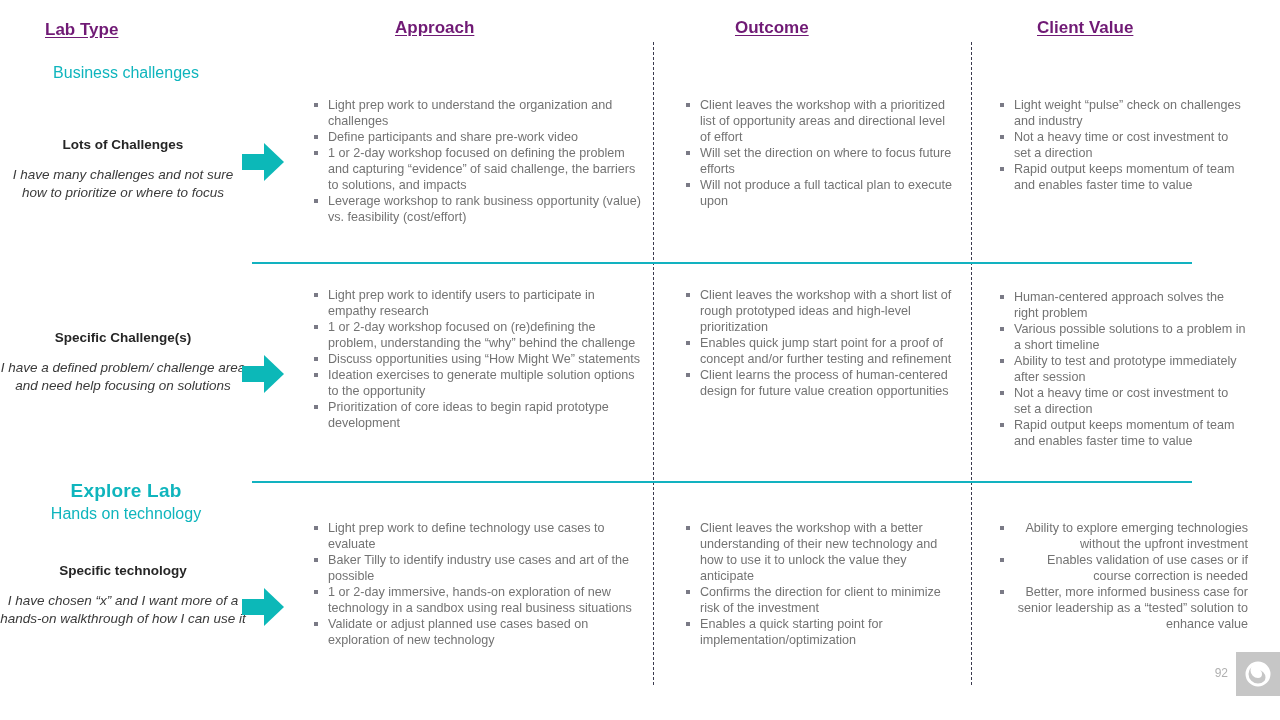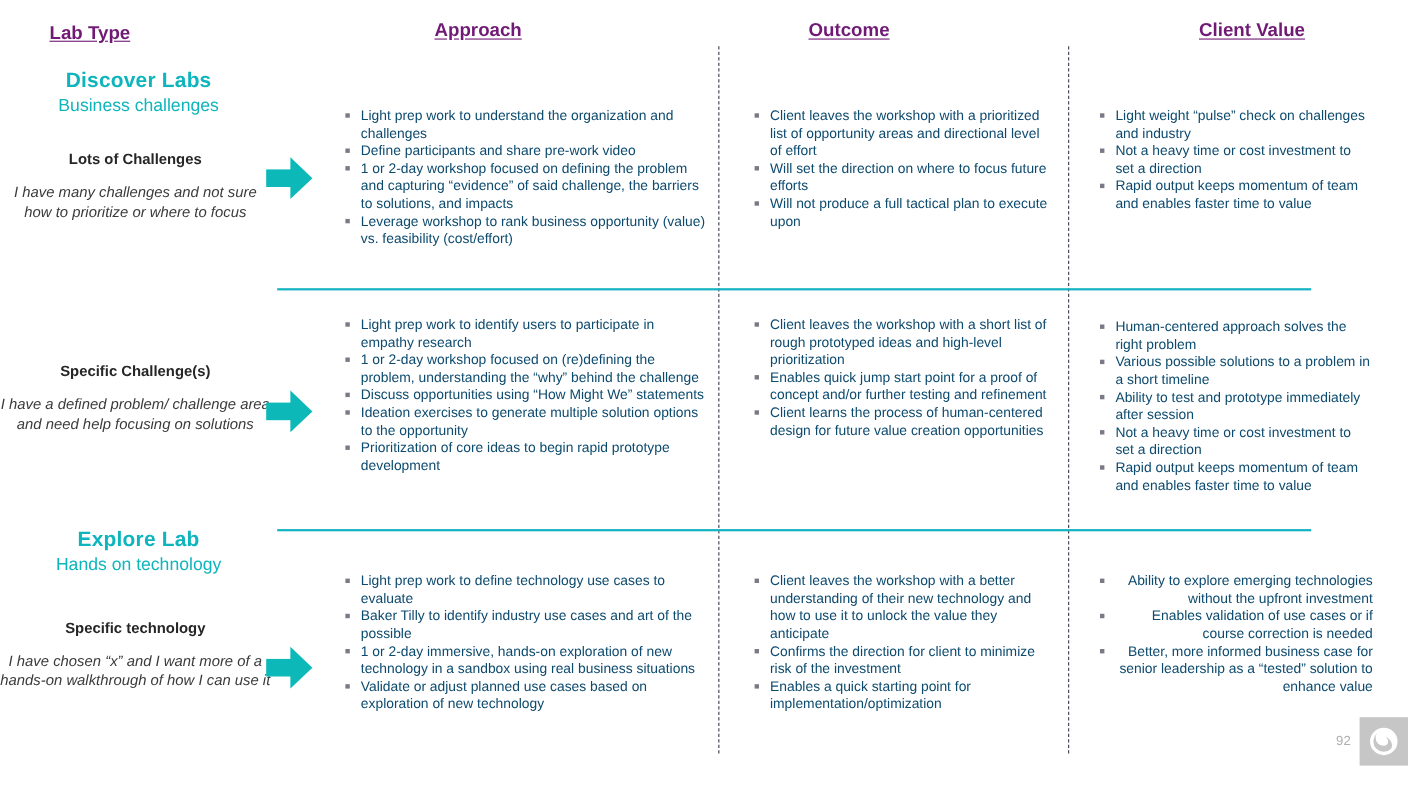--- a/index.html
+++ b/index.html
@@ -27,7 +27,7 @@
   #hdr-labtype{left:45px;width:160px;top:20px;line-height:20px;}
   #hdr-approach{left:395px;width:160px;top:18px;line-height:20px;}
   #hdr-outcome{left:735px;width:160px;top:18px;line-height:20px;}
-  #hdr-clientvalue{left:1090px;width:160px;top:18px;line-height:20px;}
+  #hdr-clientvalue{left:1037px;width:160px;top:18px;line-height:20px;}
 
   
   .vdash{

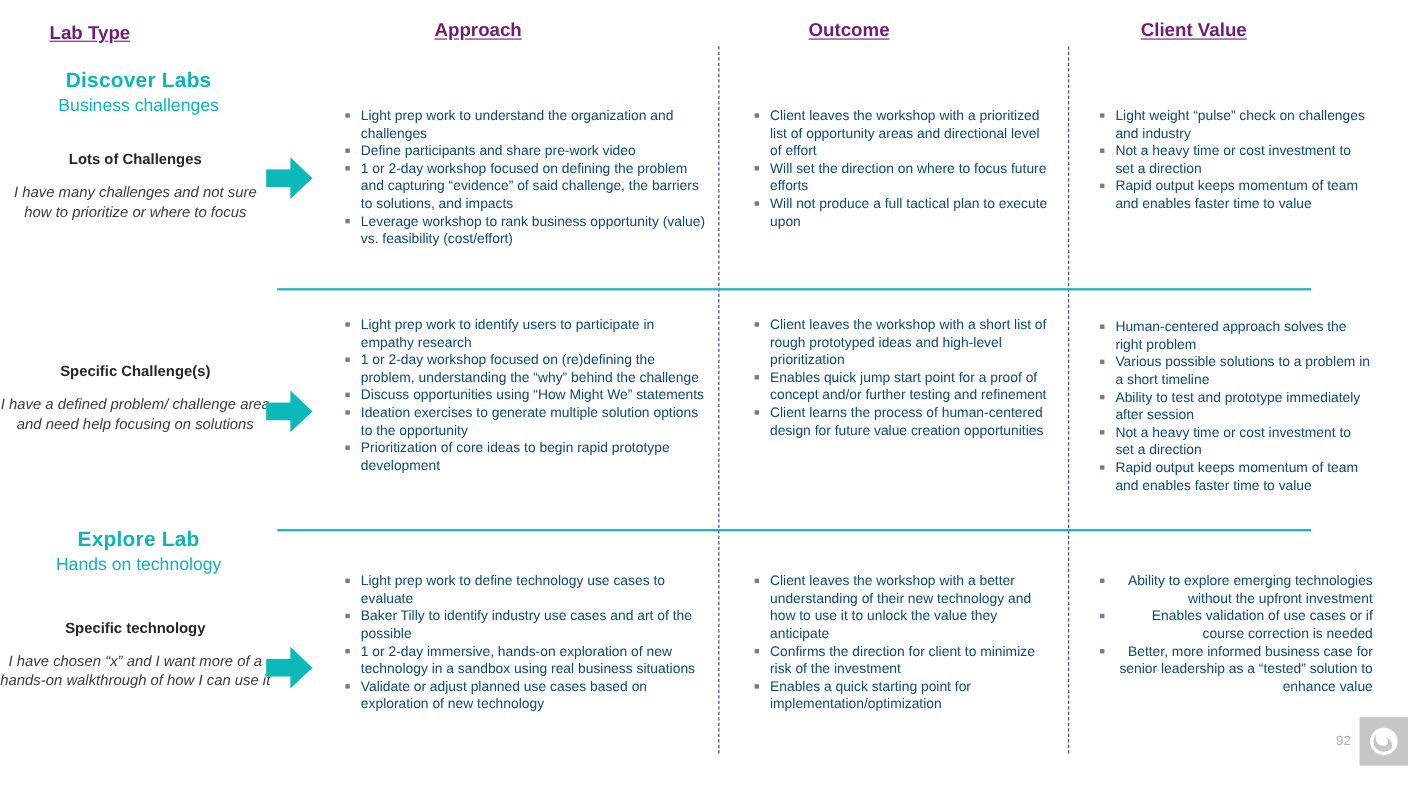--- a/index.html
+++ b/index.html
@@ -140,7 +140,6 @@
   <div class="hdiv" id="hdiv-2"></div>
 
   <div class="labgroup" id="labgroup-discover">
-    <div class="lg-title">Discover Labs</div>
     <div class="lg-sub">Business challenges</div>
   </div>
   <div class="labgroup" id="labgroup-explore">

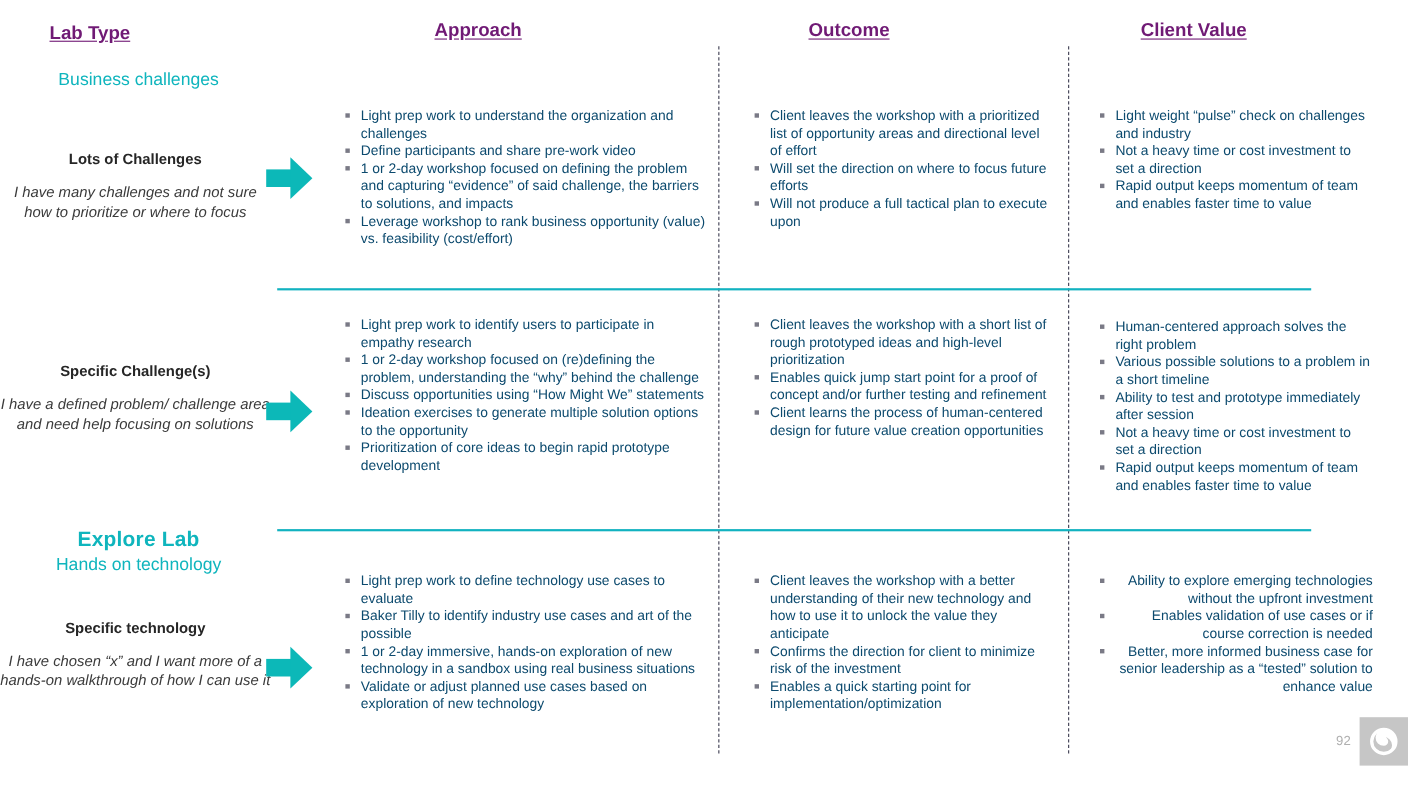--- a/index.html
+++ b/index.html
@@ -90,7 +90,7 @@
     padding-left:16px;
     font-size:12.6px;
     line-height:16px;
-    color:#0c4a6e;
+    color:#737373;
     margin-bottom:0px;
   }
   .cell li .bullet{

